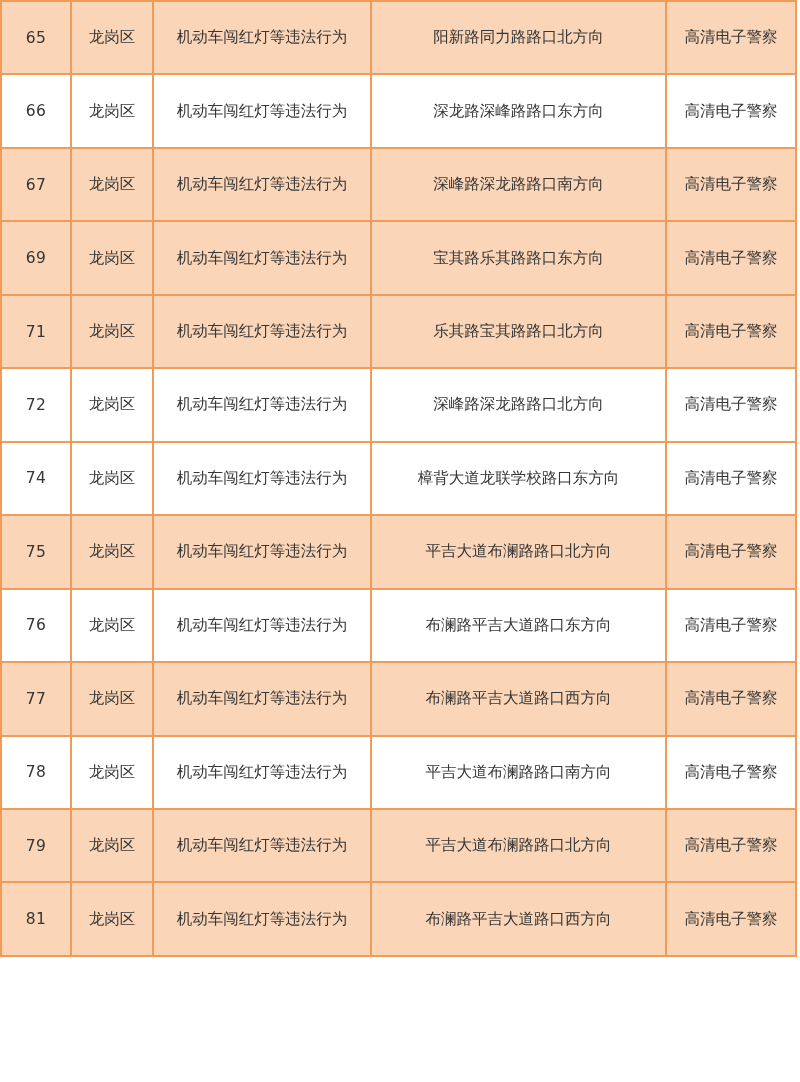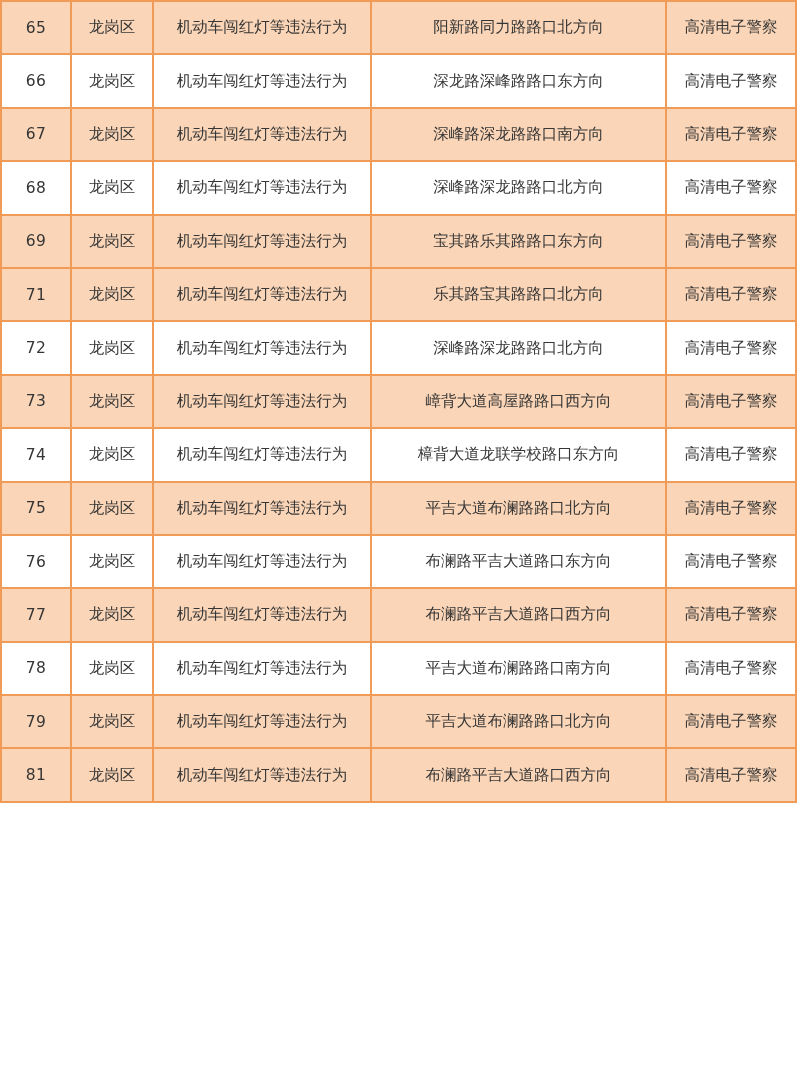--- a/index.html
+++ b/index.html
@@ -19,7 +19,7 @@
     border-collapse: collapse;
     table-layout: fixed;
     width: 795px;
-    height: 803px;
+    height: 957px;
     margin: 0;
   }
   table.camera-table td {

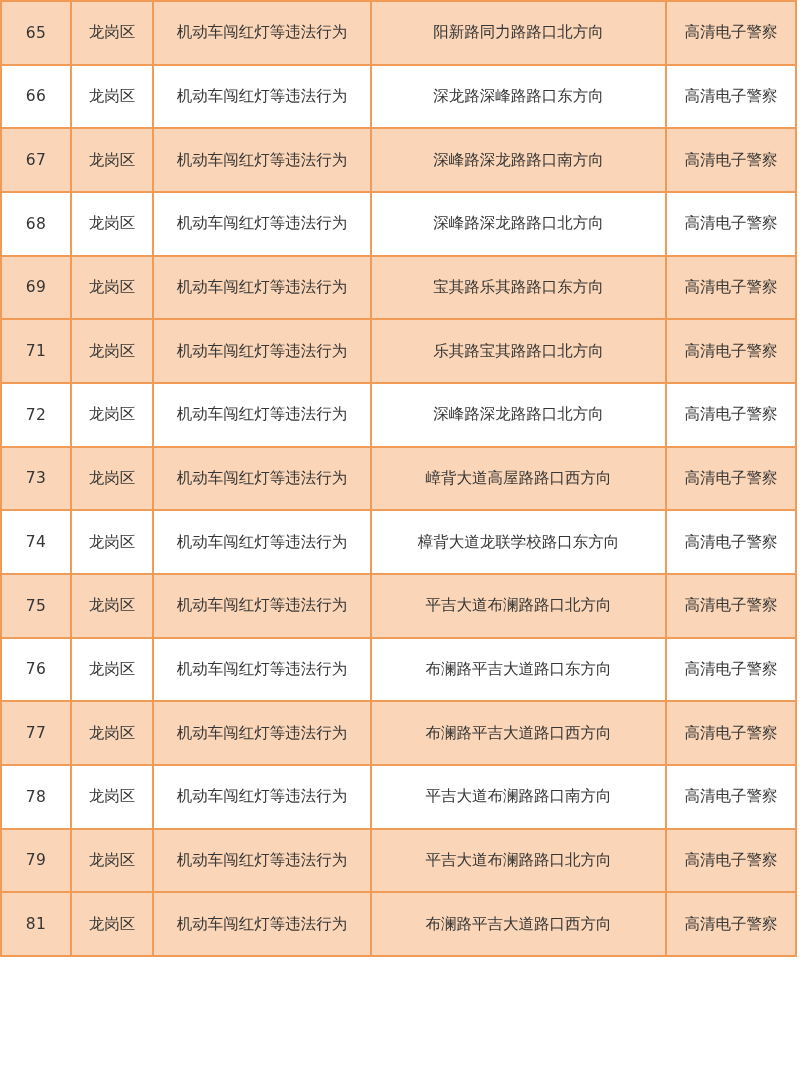--- a/index.html
+++ b/index.html
@@ -73,13 +73,6 @@
     <td class="cell-district">龙岗区</td>
     <td class="cell-violation">机动车闯红灯等违法行为</td>
     <td class="cell-location">深峰路深龙路路口南方向</td>
-    <td class="cell-device">高清电子警察</td>
-  </tr>
-        <tr class="row-plain">
-    <td class="cell-no">68</td>
-    <td class="cell-district">龙岗区</td>
-    <td class="cell-violation">机动车闯红灯等违法行为</td>
-    <td class="cell-location">深峰路深龙路路口北方向</td>
     <td class="cell-device">高清电子警察</td>
   </tr>
         <tr class="row-shaded">

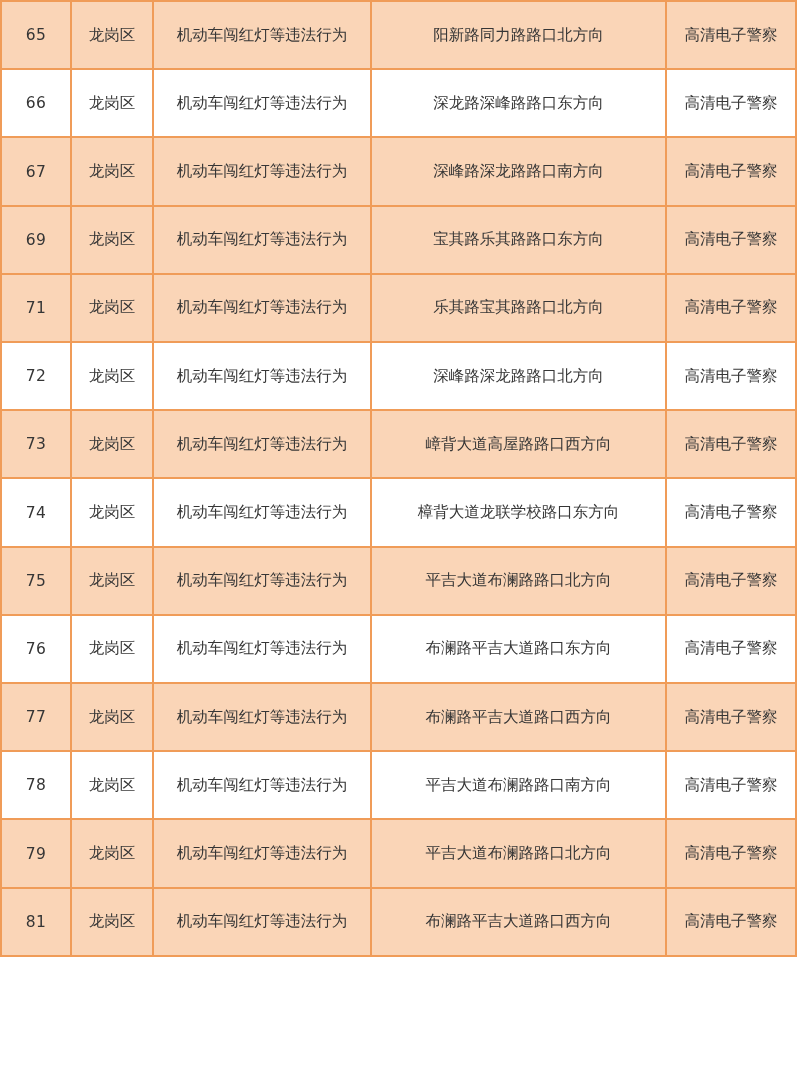--- a/index.html
+++ b/index.html
@@ -96,13 +96,6 @@
     <td class="cell-location">深峰路深龙路路口北方向</td>
     <td class="cell-device">高清电子警察</td>
   </tr>
-        <tr class="row-shaded">
-    <td class="cell-no">73</td>
-    <td class="cell-district">龙岗区</td>
-    <td class="cell-violation">机动车闯红灯等违法行为</td>
-    <td class="cell-location">嶂背大道高屋路路口西方向</td>
-    <td class="cell-device">高清电子警察</td>
-  </tr>
         <tr class="row-plain">
     <td class="cell-no">74</td>
     <td class="cell-district">龙岗区</td>

